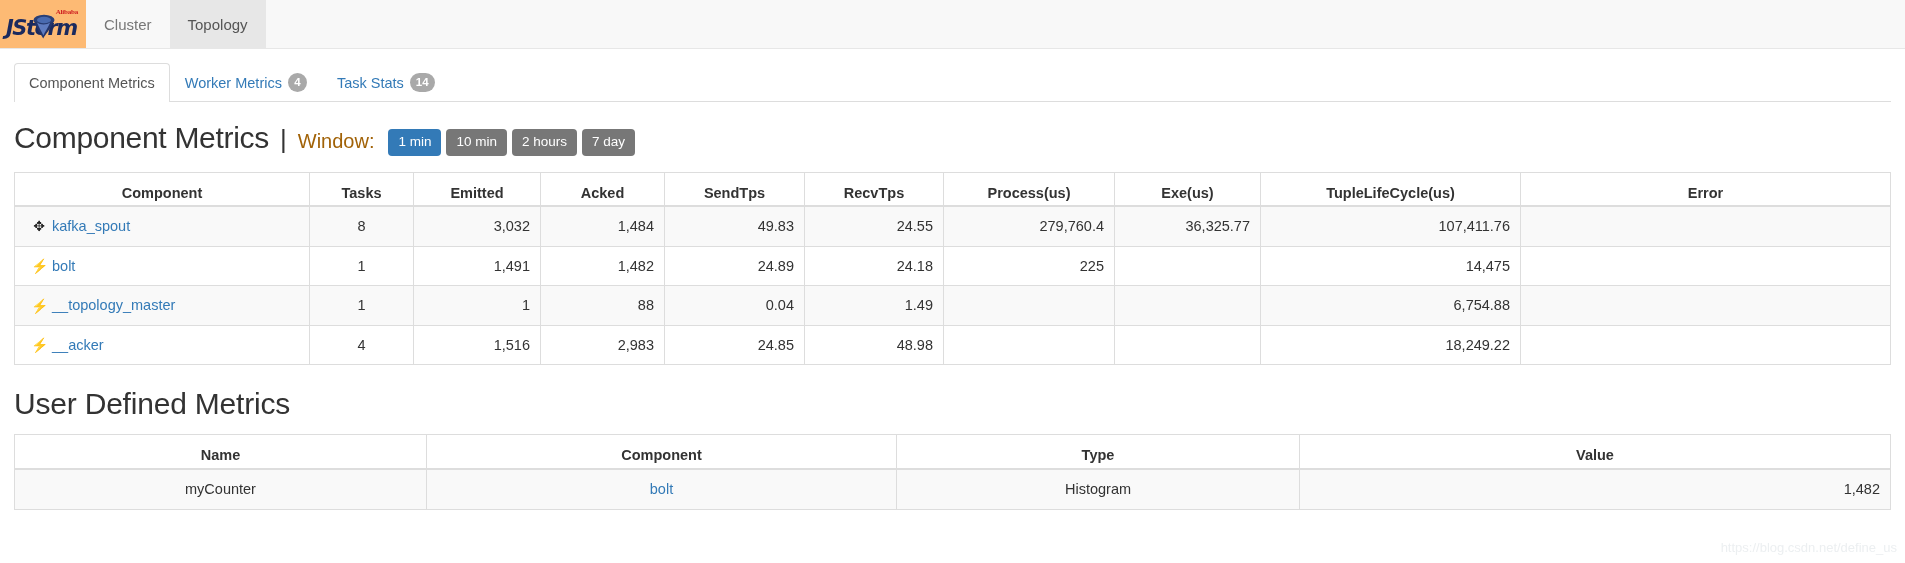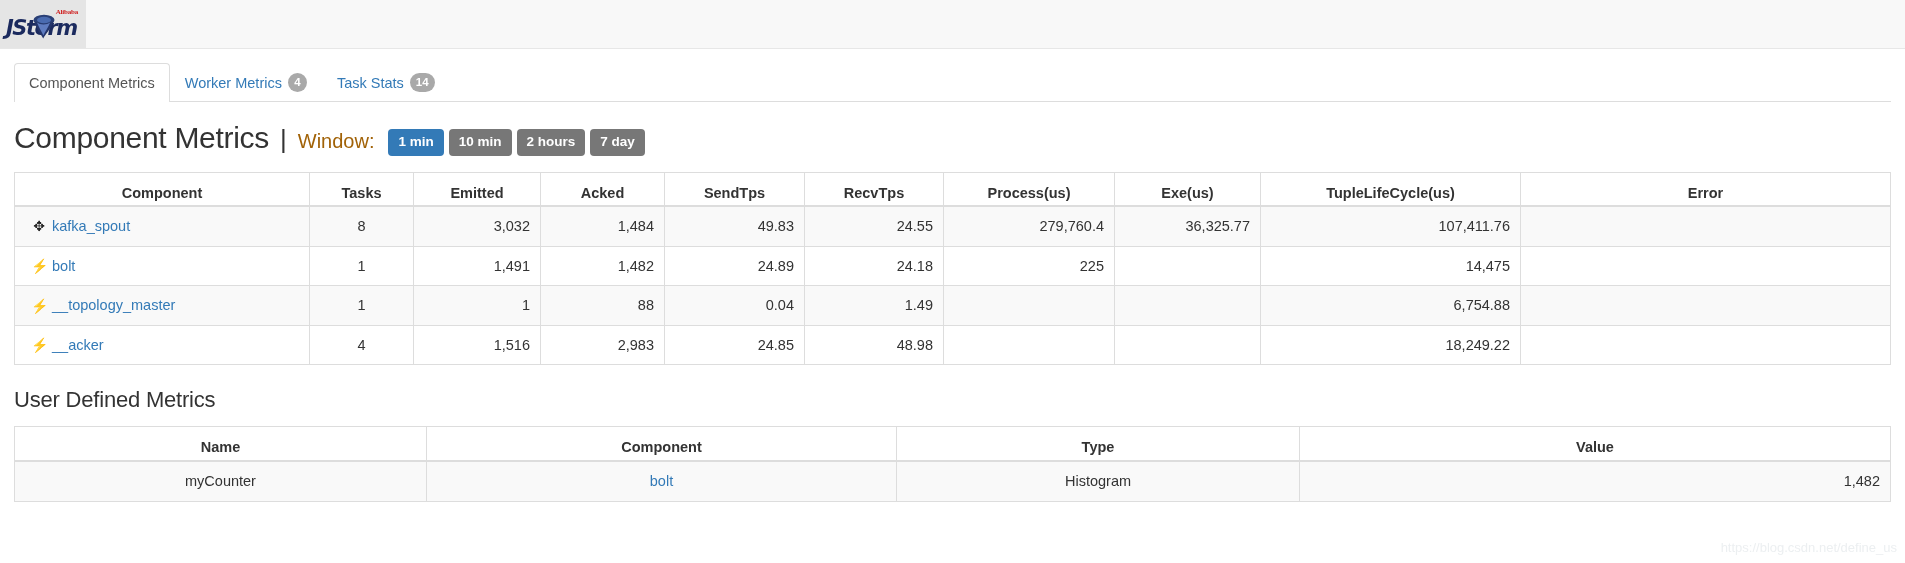--- a/index.html
+++ b/index.html
@@ -27,7 +27,7 @@
     display: flex;
     align-items: center;
     justify-content: center;
-    background: #e5e5e5;
+    background: #fdba74;
     padding: 2px 4px;
   }
   .logo-wrap { position: relative; width: 74px; height: 34px; }

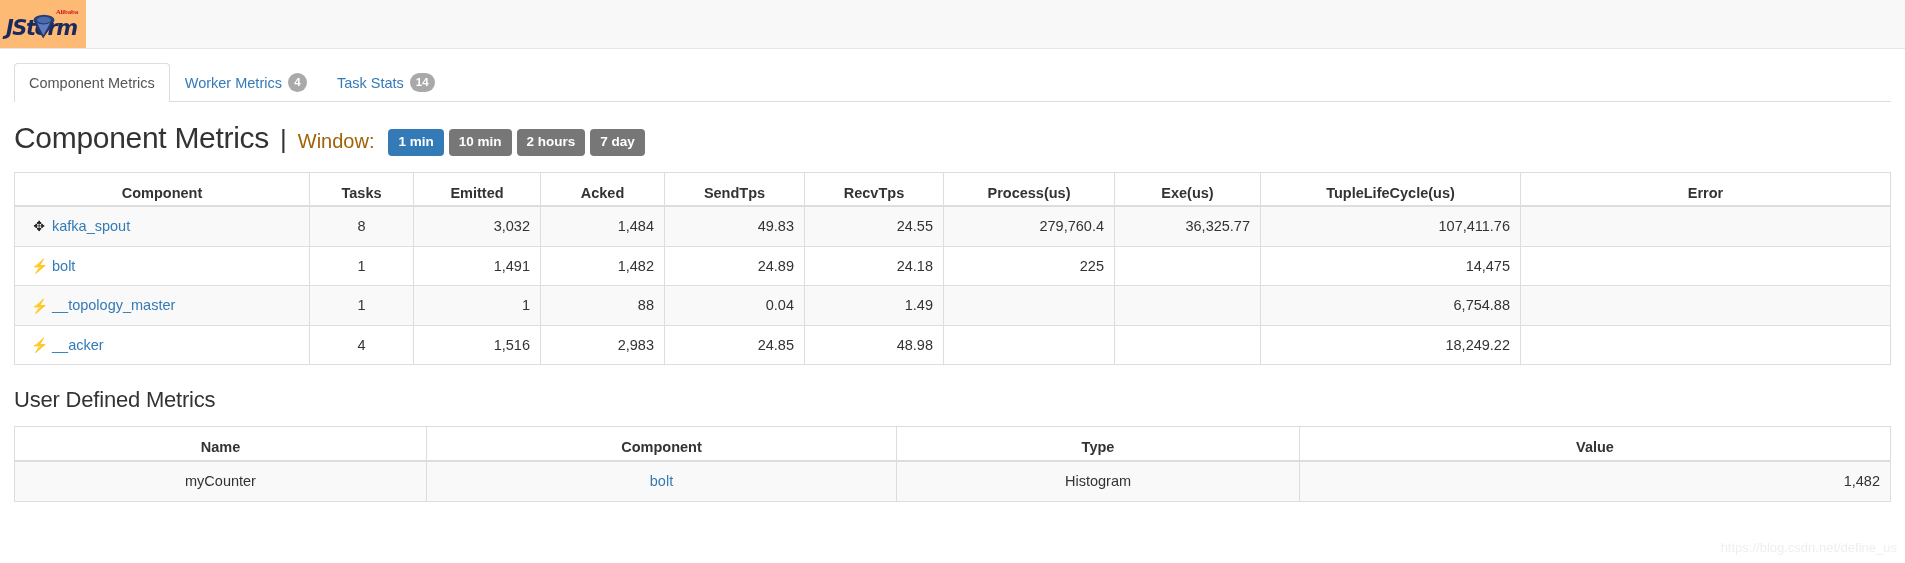--- a/index.html
+++ b/index.html
@@ -221,6 +221,10 @@
       </svg>
     </div>
   </div>
+  <div class="nav-tabs-top">
+    <a class="nav-top-item">Cluster</a>
+    <a class="nav-top-item active">Topology</a>
+  </div>
 </div>
 
 <div class="content">

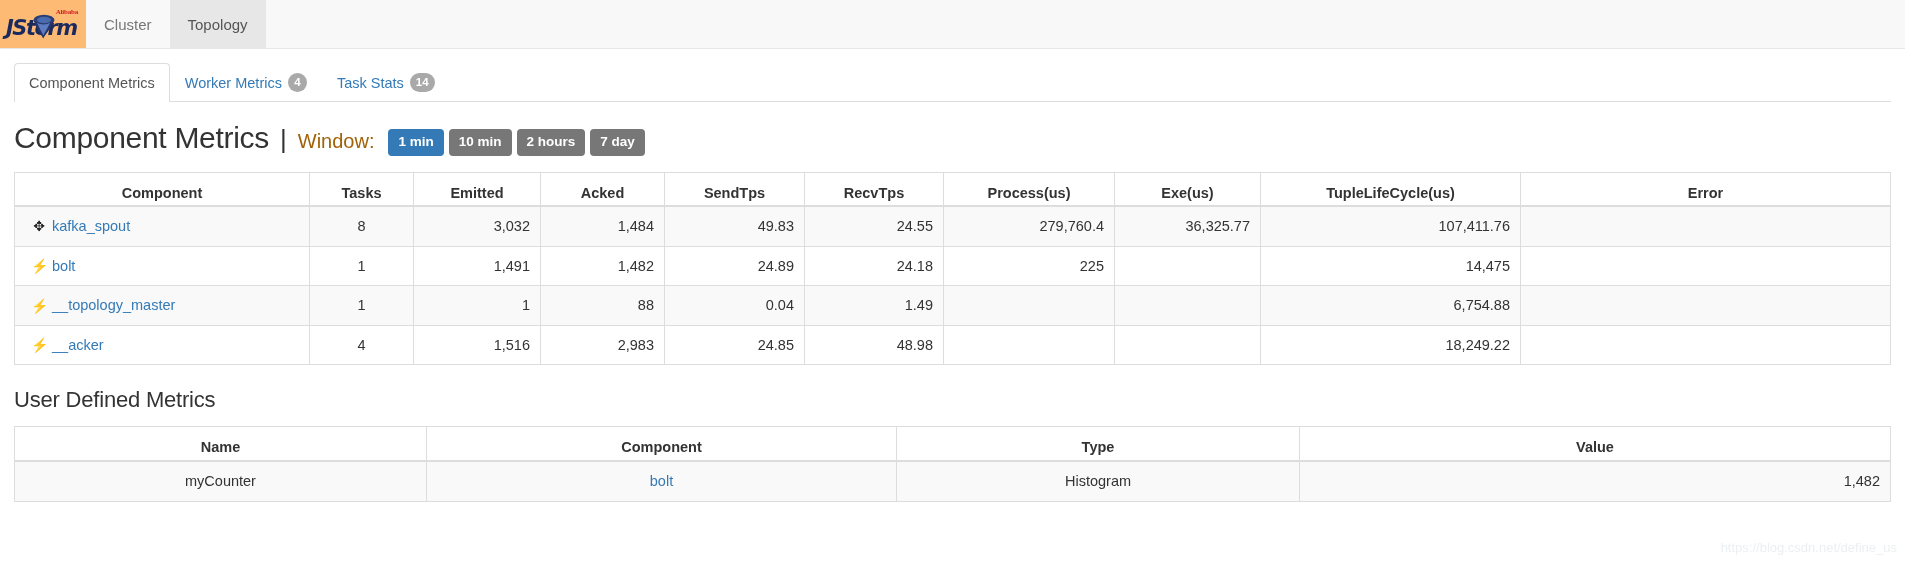--- a/index.html
+++ b/index.html
@@ -139,7 +139,7 @@
     background: #777777;
     color: #ffffff;
     font-size: 13.5px;
-    font-weight: bold;
+    font-weight: normal;
     border-radius: 4px;
     padding: 5px 10px 6px 10px;
     cursor: pointer;

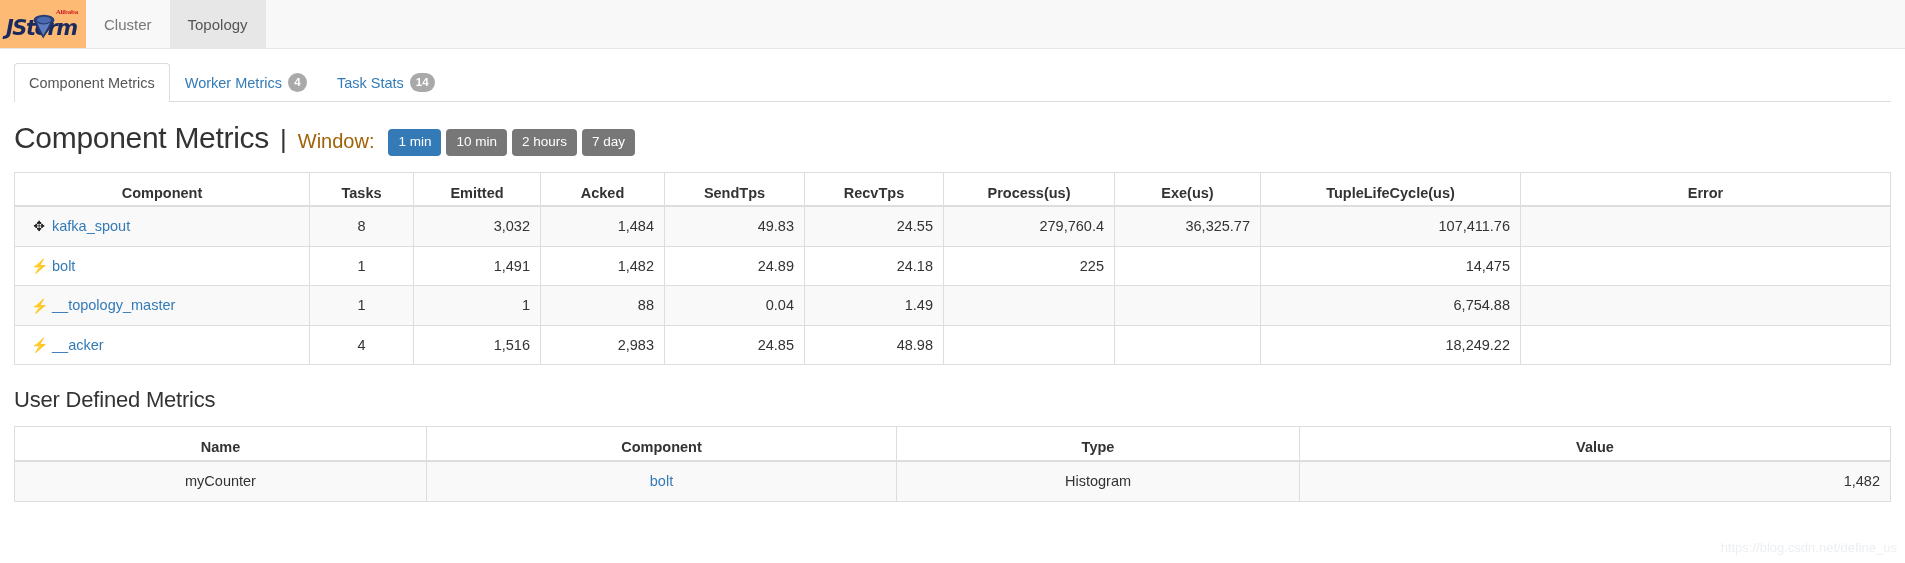--- a/index.html
+++ b/index.html
@@ -188,7 +188,7 @@
 
   
   .section-title {
-    font-size: 22px;
+    font-size: 30px;
     font-weight: 500;
     color: #333333;
     margin: 22px 0 13px 0;

